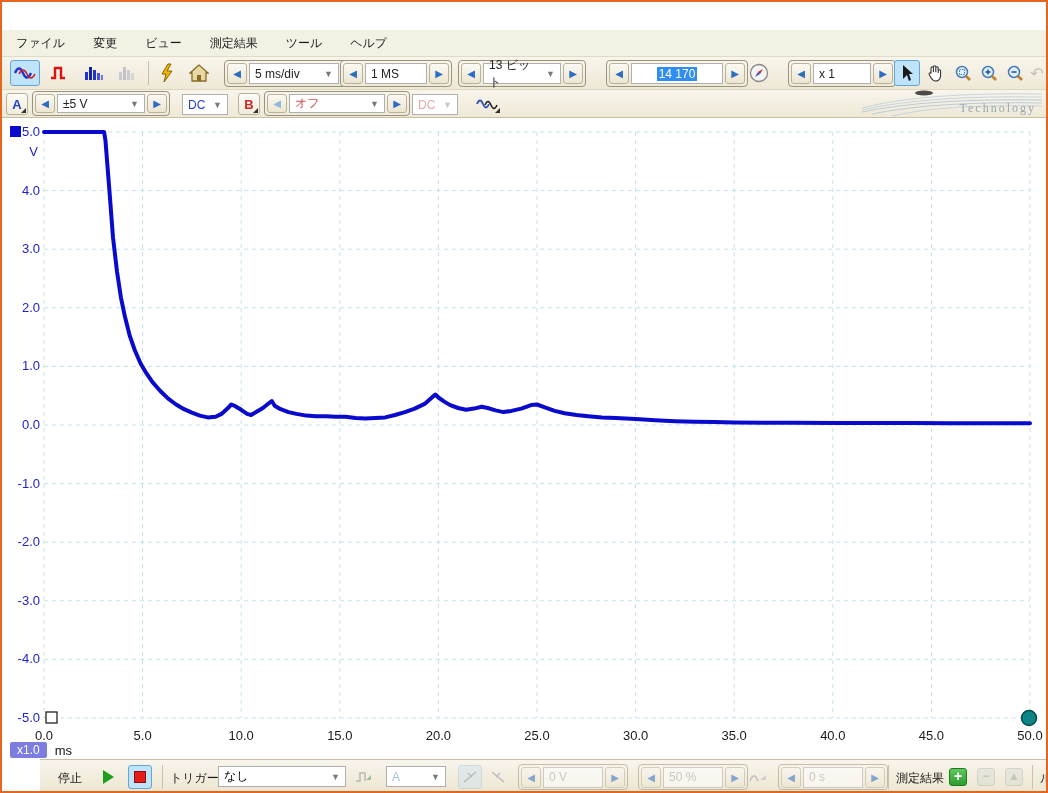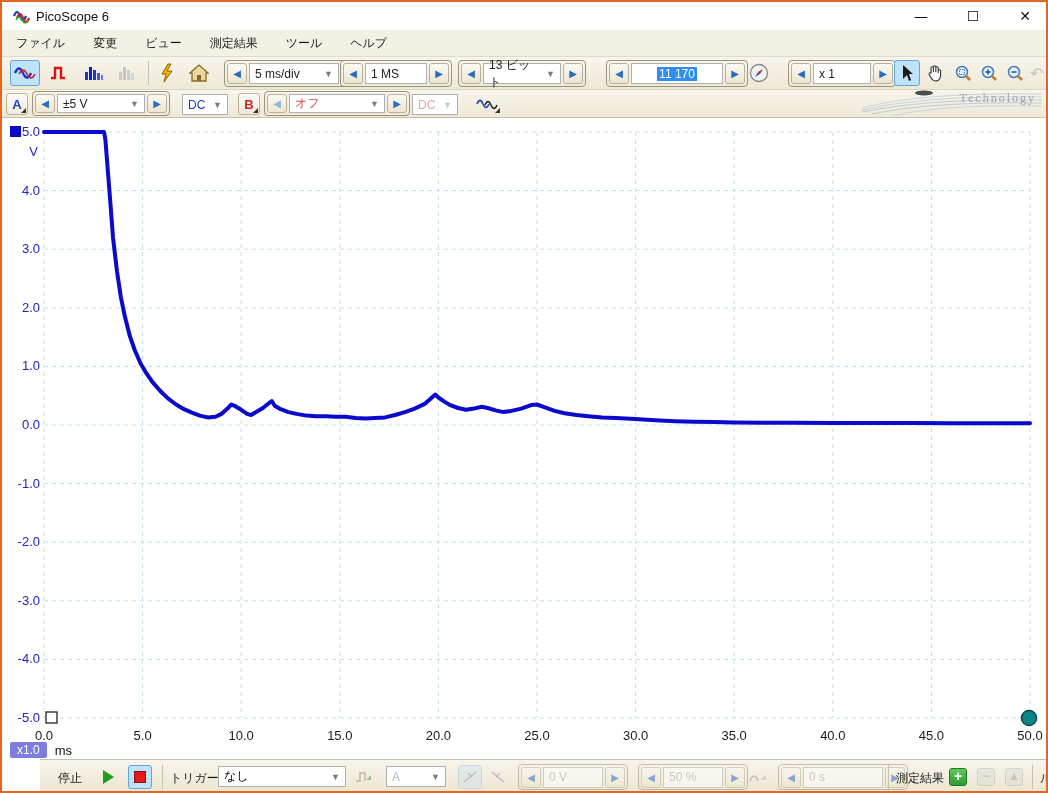--- a/index.html
+++ b/index.html
@@ -69,19 +69,6 @@
 
 <div class="window">
 
-  <div class="titlebar">
-    <svg class="logo" width="20" height="20" viewBox="0 0 20 20">
-      <path d="M2 10 Q5 2 8 10 T14 10" fill="none" stroke="#2233cc" stroke-width="2.2"></path>
-      <path d="M5 12 Q8 4 11 12 T17 12" fill="none" stroke="#cc2222" stroke-width="2.2"></path>
-      <path d="M4 14 Q7 8 10 14 T16 14" fill="none" stroke="#22aa33" stroke-width="1.6"></path>
-    </svg>
-    <span class="app-title">PicoScope 6</span>
-    <div class="win-controls">
-      <button class="win-btn">—</button>
-      <button class="win-btn">☐</button>
-      <button class="win-btn">✕</button>
-    </div>
-  </div>
 
   <div class="menubar">
     <span class="menu-item">ファイル</span>

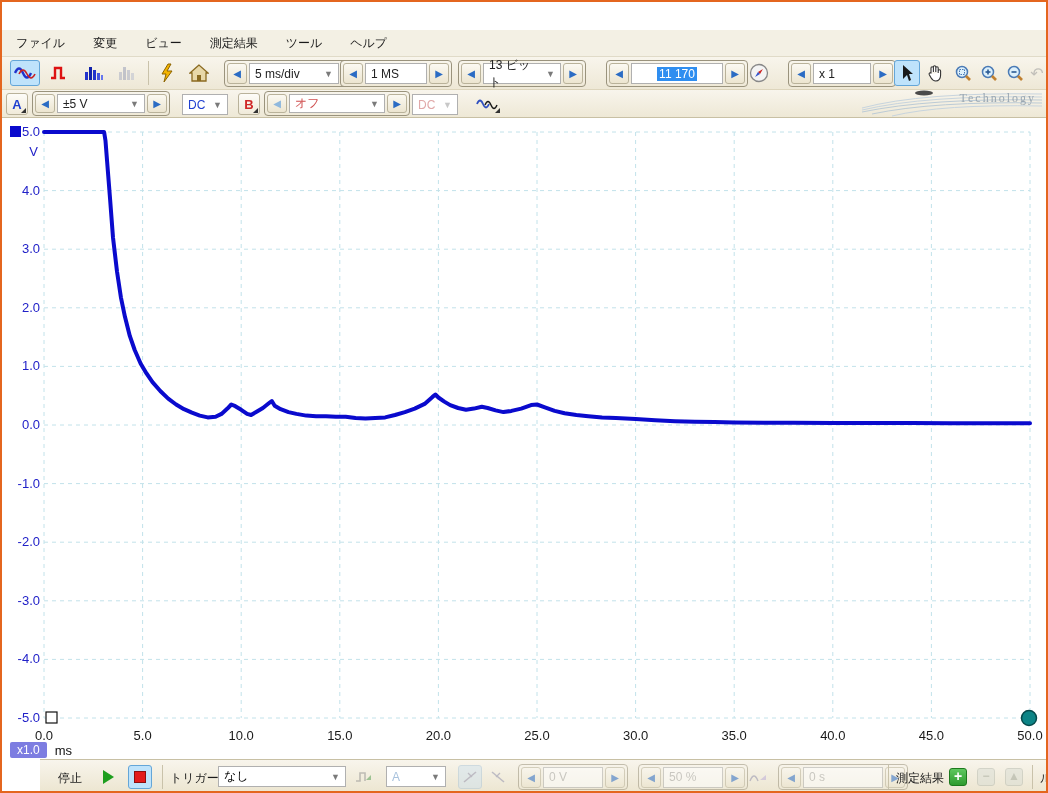--- a/index.html
+++ b/index.html
@@ -150,7 +150,7 @@
     <div class="spin-group" style="left:604px">
       <div class="spin-arrow">◀</div>
       <div class="spin-field" style="width:92px; justify-content:center">
-        <span class="sel-text">11 170</span>
+        <span class="sel-text">14 170</span>
       </div>
       <div class="spin-arrow">▶</div>
     </div>

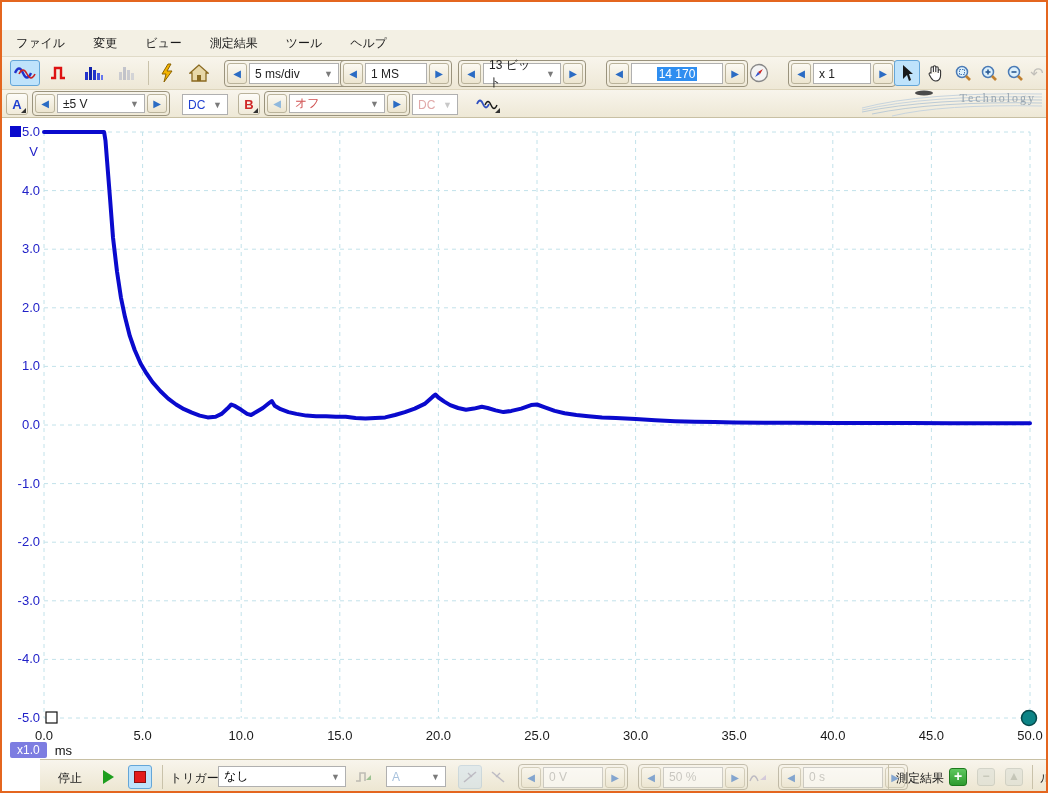--- a/index.html
+++ b/index.html
@@ -42,7 +42,7 @@
   .chan-btn { position:absolute; top:3px; width:22px; height:22px; border:1px solid #b9b29a; border-radius:3px; background:linear-gradient(#fdfcf8,#f0ead9); font-weight:bold; font-size:13px; display:flex; align-items:center; justify-content:center; }
   .chan-btn .corner, .corner-abs { position:absolute; right:1px; bottom:1px; width:0; height:0; border-left:5px solid transparent; border-bottom:5px solid #333; }
   .watermark { position:absolute; right:4px; top:0; width:180px; height:28px; overflow:hidden; }
-  .watermark .wm-text { position:absolute; right:6px; bottom:12px; font-family:"Liberation Serif",serif; color:#9aa7b2; font-size:12px; letter-spacing:2px; }
+  .watermark .wm-text { position:absolute; right:6px; bottom:2px; font-family:"Liberation Serif",serif; color:#9aa7b2; font-size:12px; letter-spacing:2px; }
 
   
   .chart-area { position:absolute; left:0; top:116px; width:1048px; height:641px; background:#fff; }

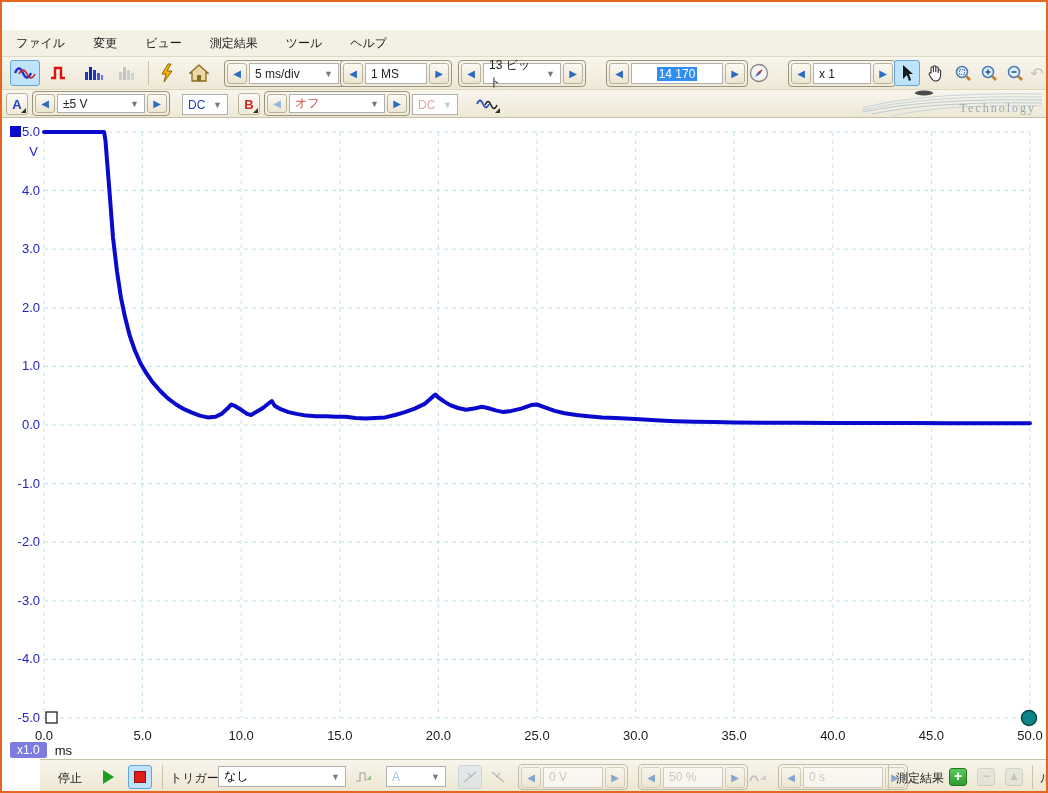--- a/index.html
+++ b/index.html
@@ -381,7 +381,7 @@
     </div>
     <div class="spin-group disabled-group" style="left:738px">
       <div class="spin-arrow">◀</div>
-      <div class="spin-field" style="width:80px">
+      <div class="spin-field" style="width:60px">
           <span>0 s</span>
         </div>
       <div class="spin-arrow">▶</div>

